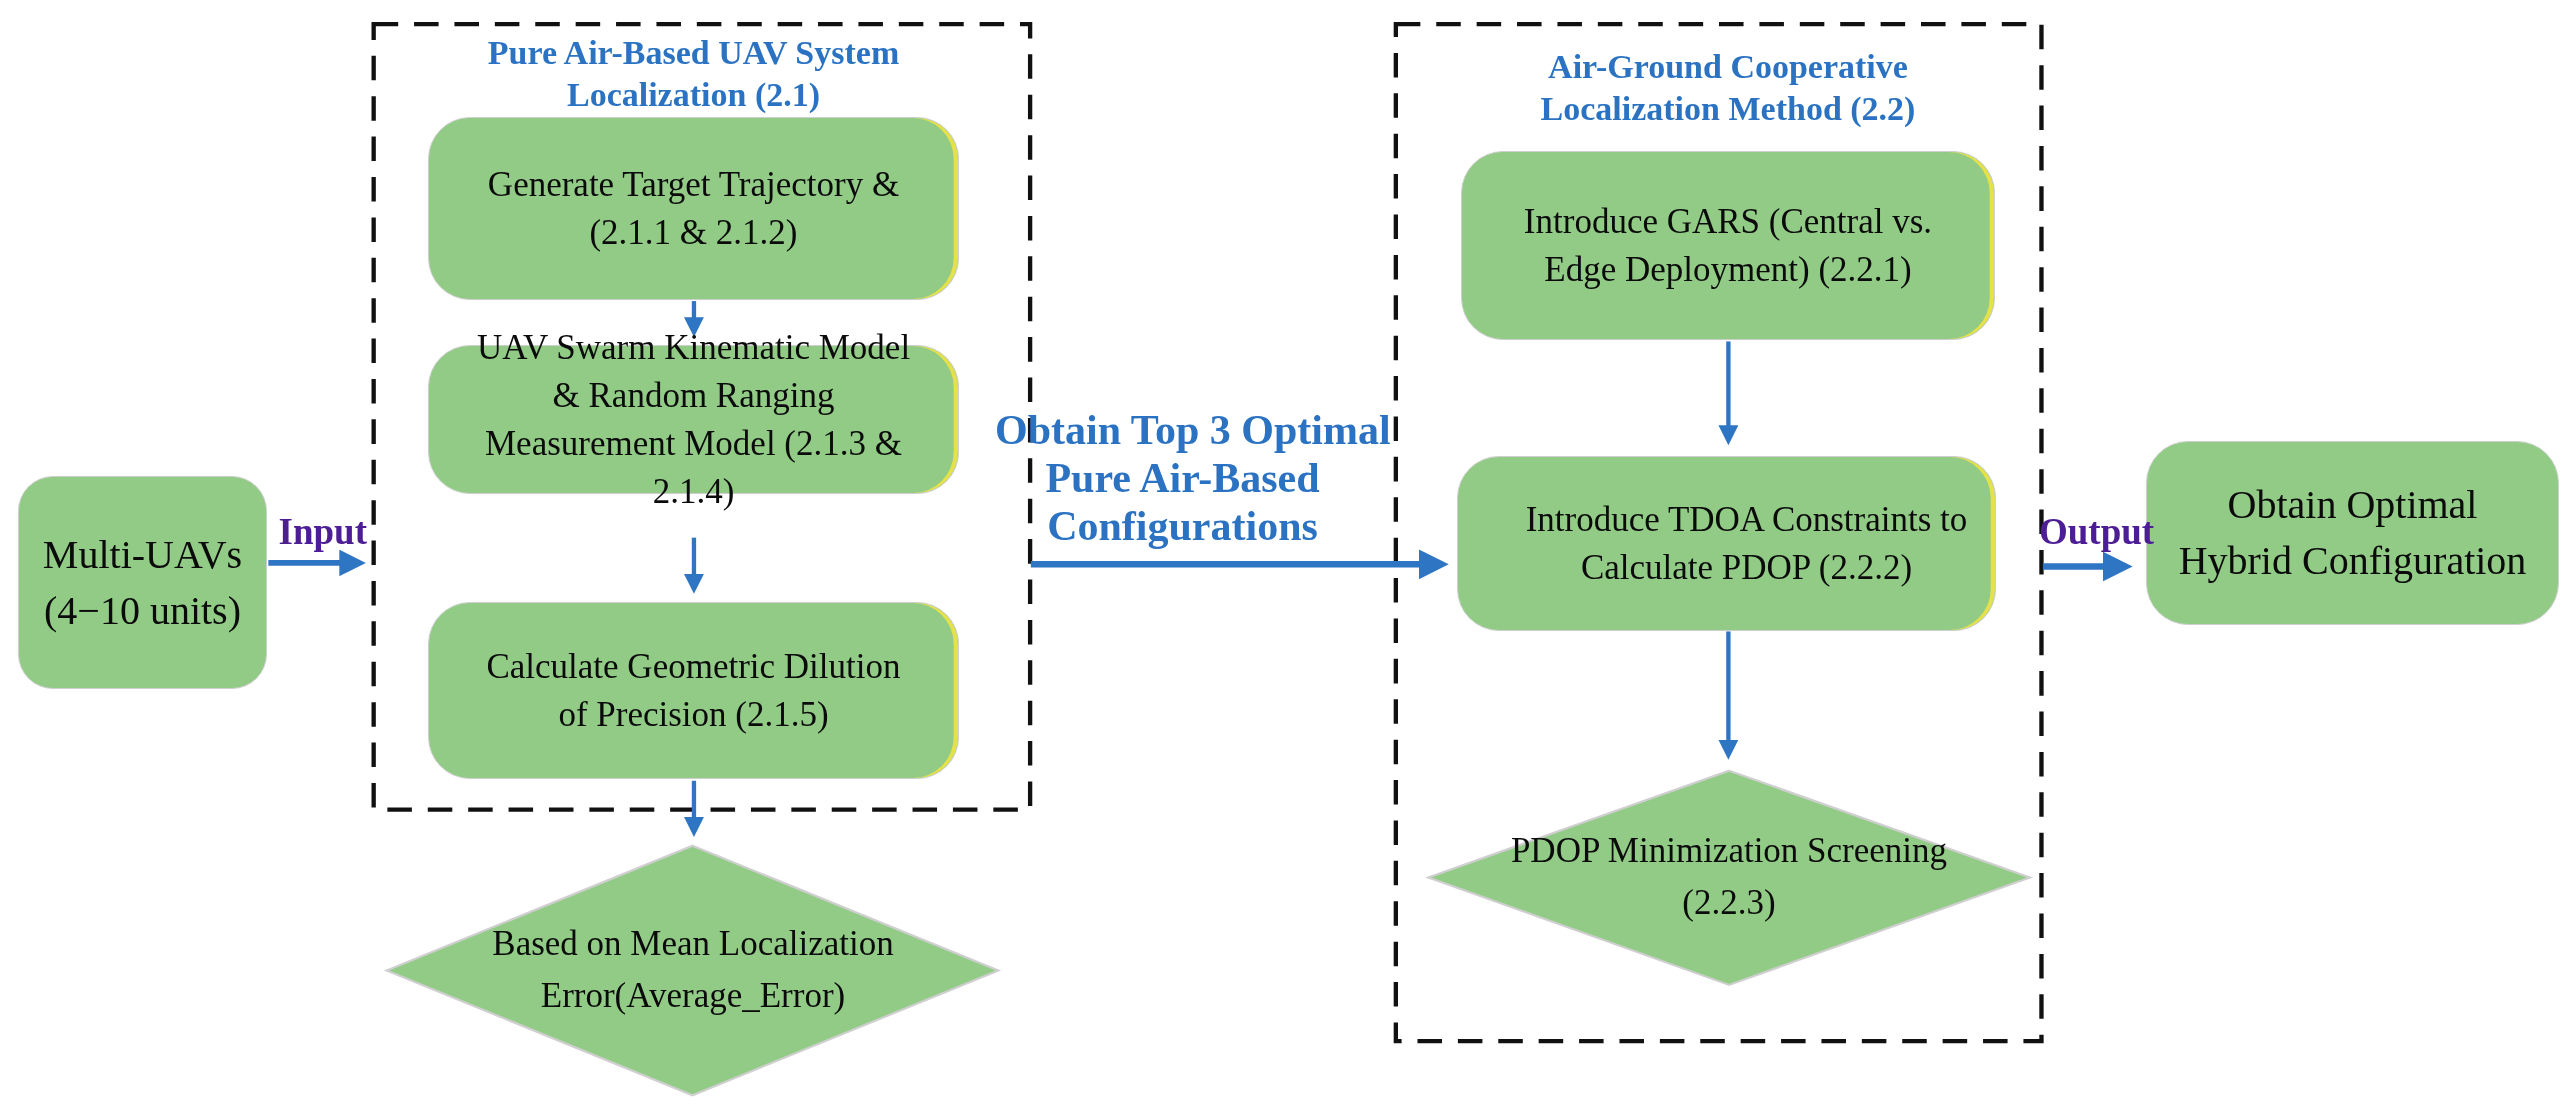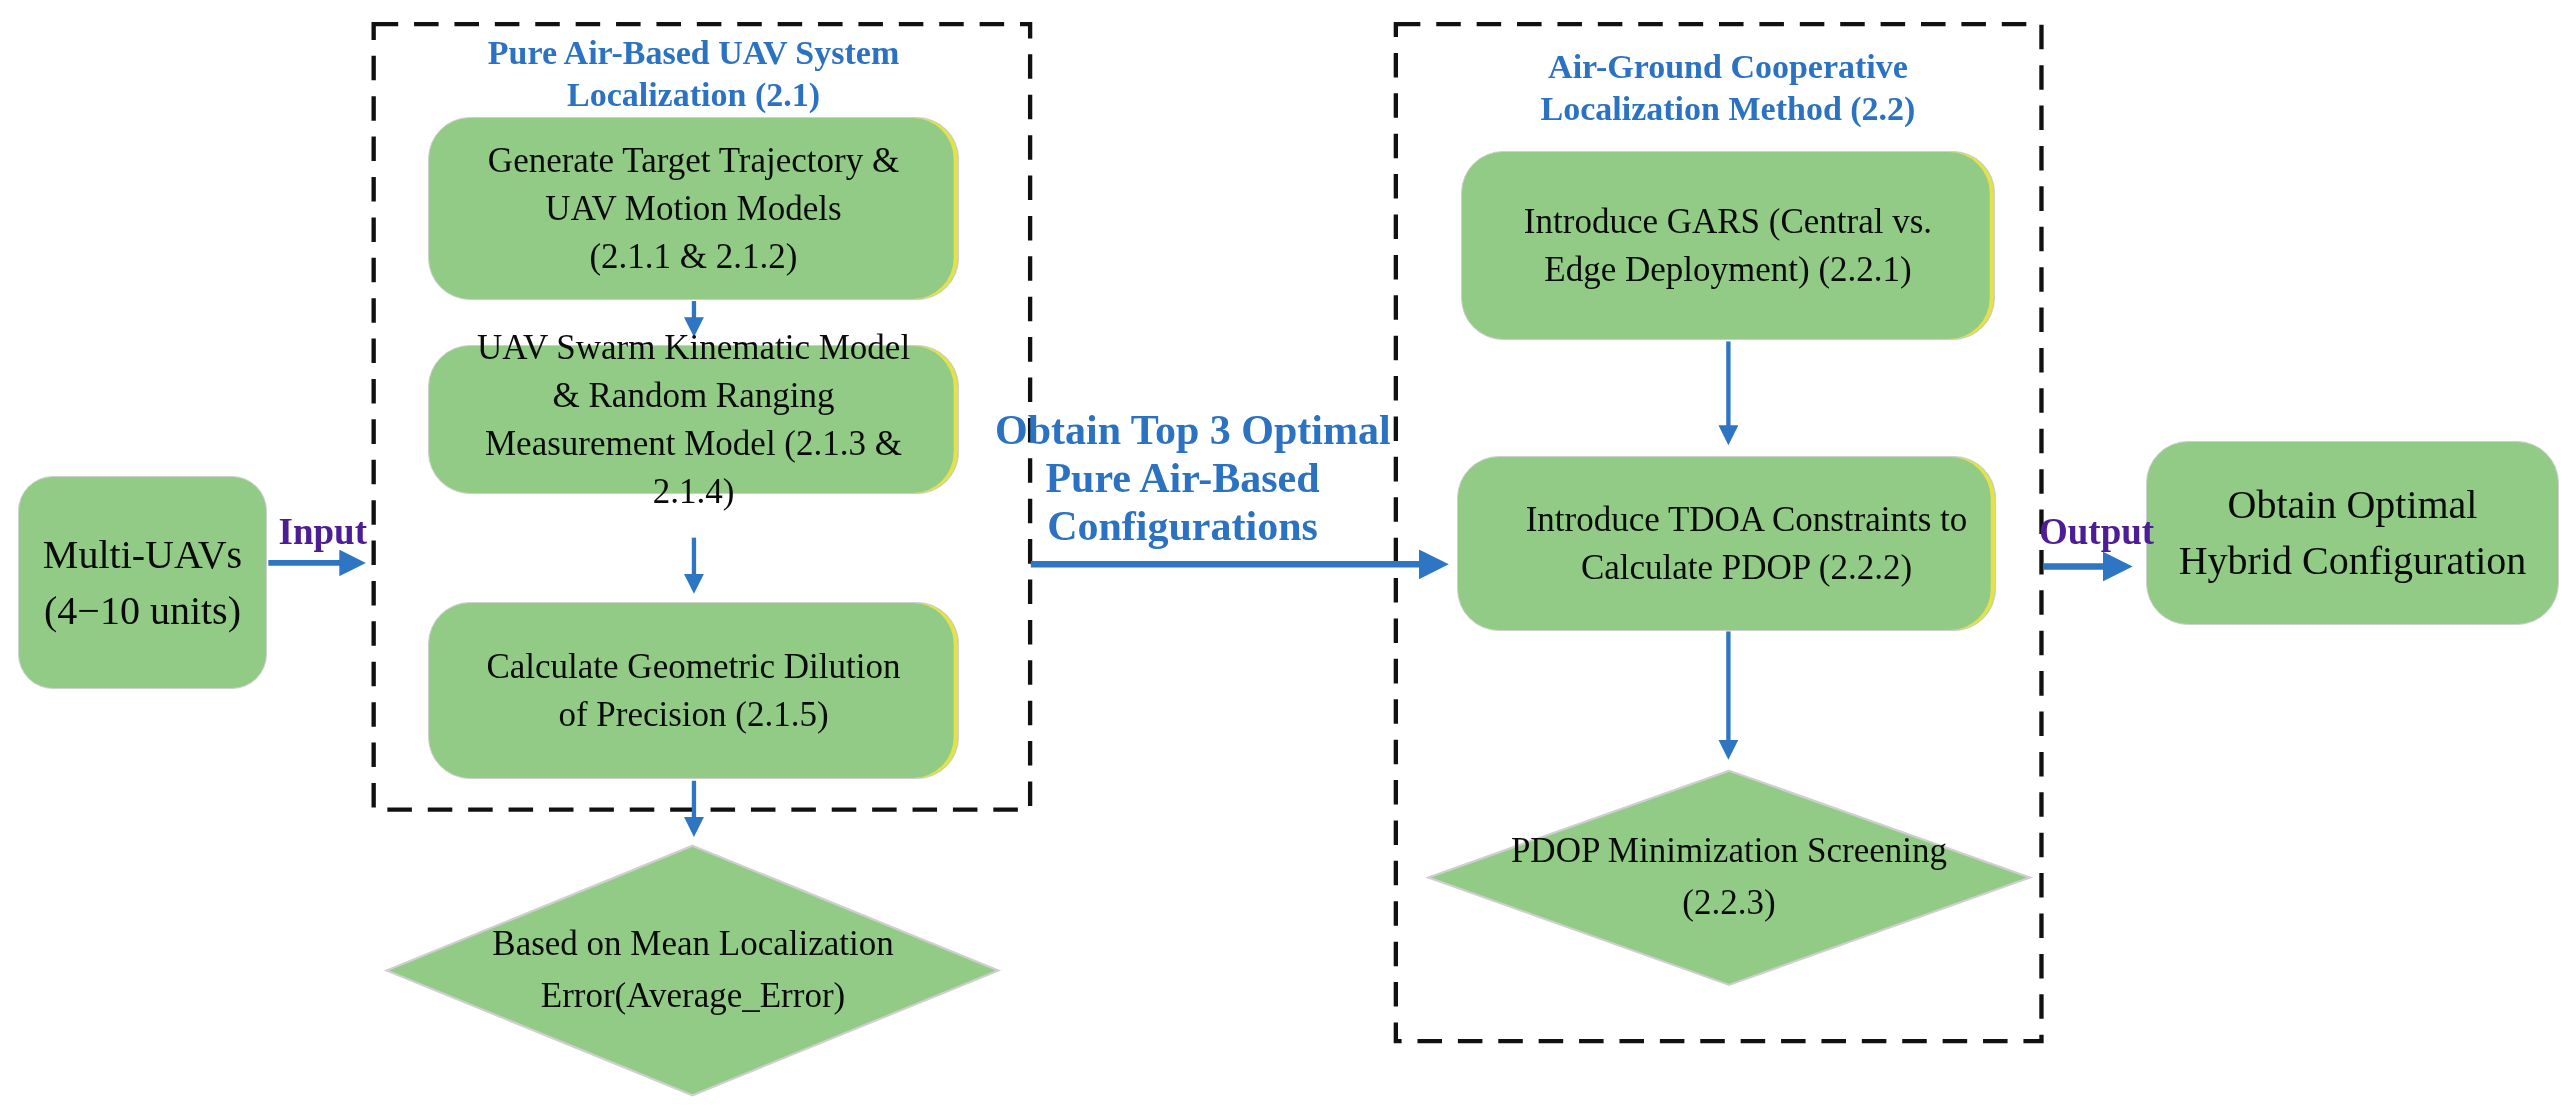--- a/index.html
+++ b/index.html
@@ -75,7 +75,6 @@
 
   <div class="abs gbox accent" style="left:428px;top:117px;width:531px;height:183px;">
     <span class="ln">Generate Target Trajectory &amp;</span>
-    <span class="ln">UAV Motion Models</span>
     <span class="ln">(2.1.1 &amp; 2.1.2)</span>
   </div>
 

